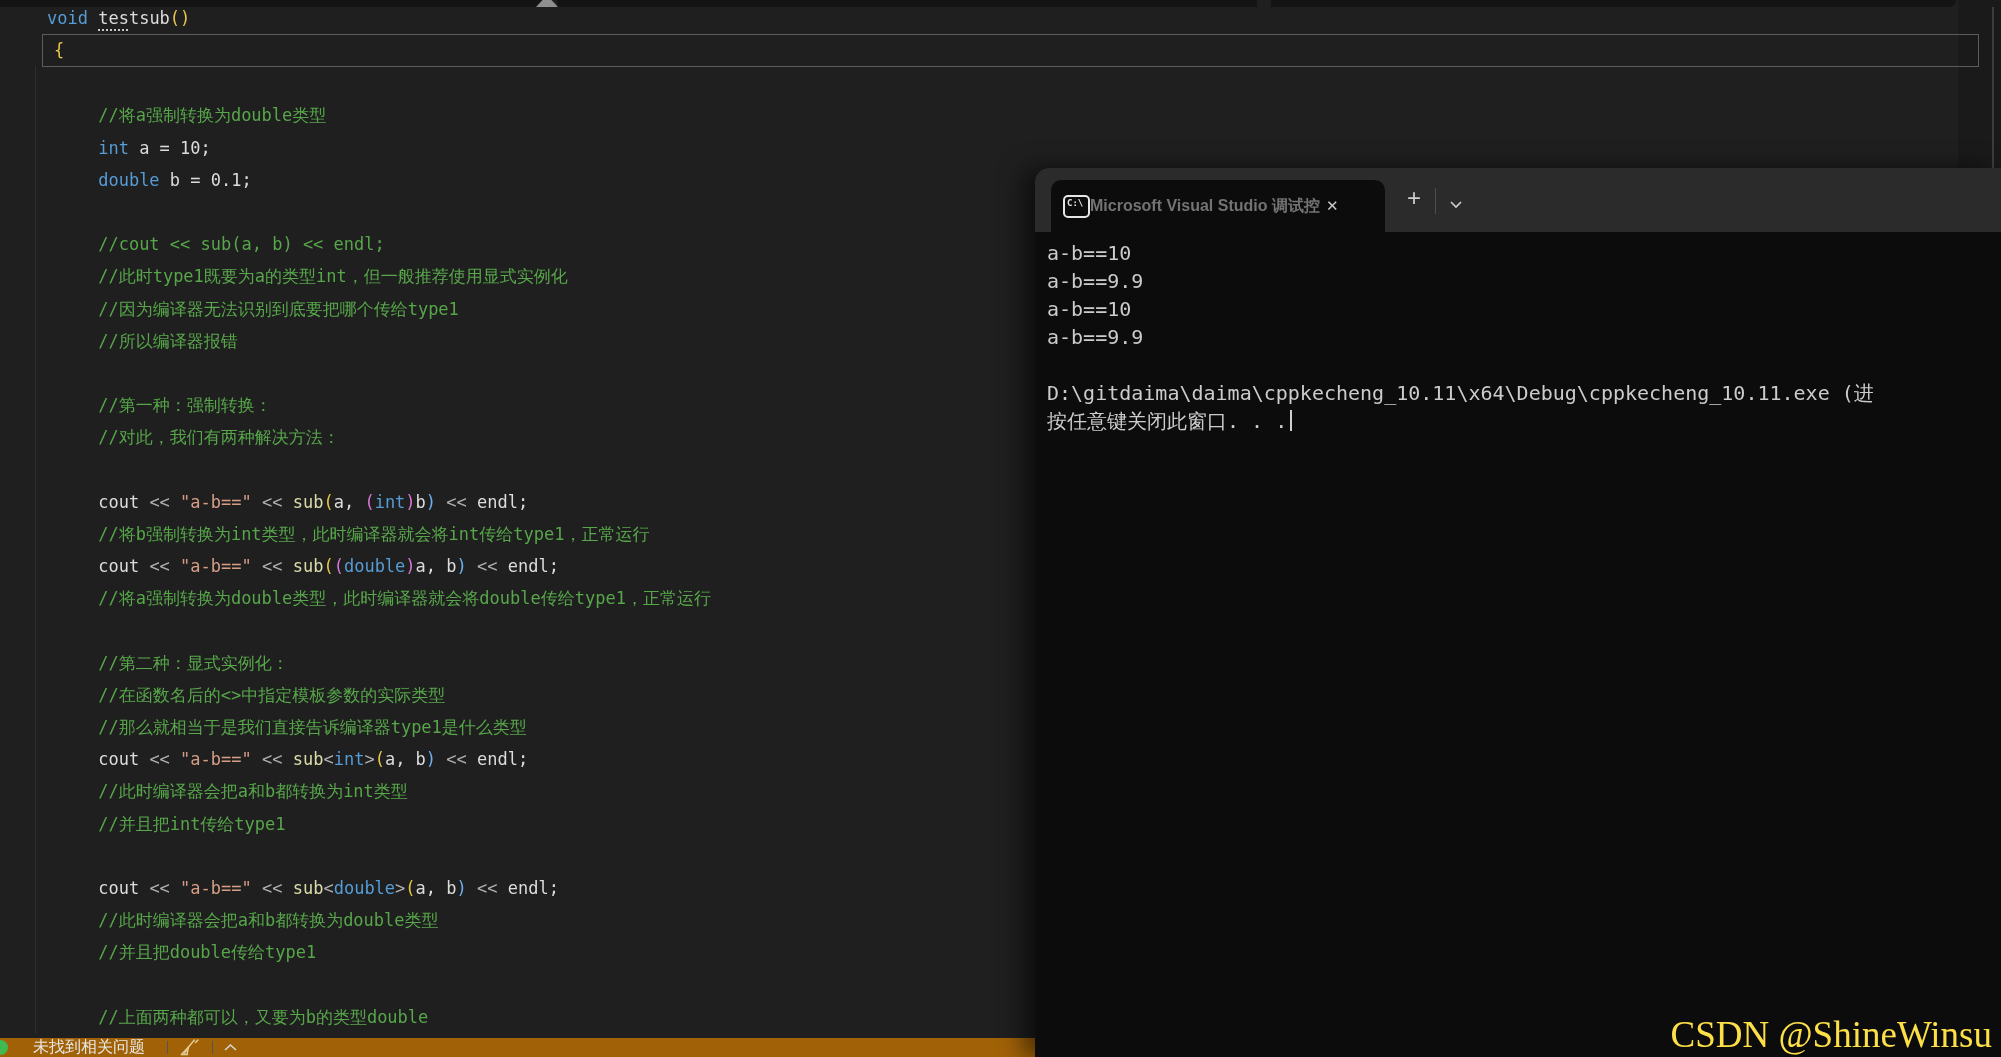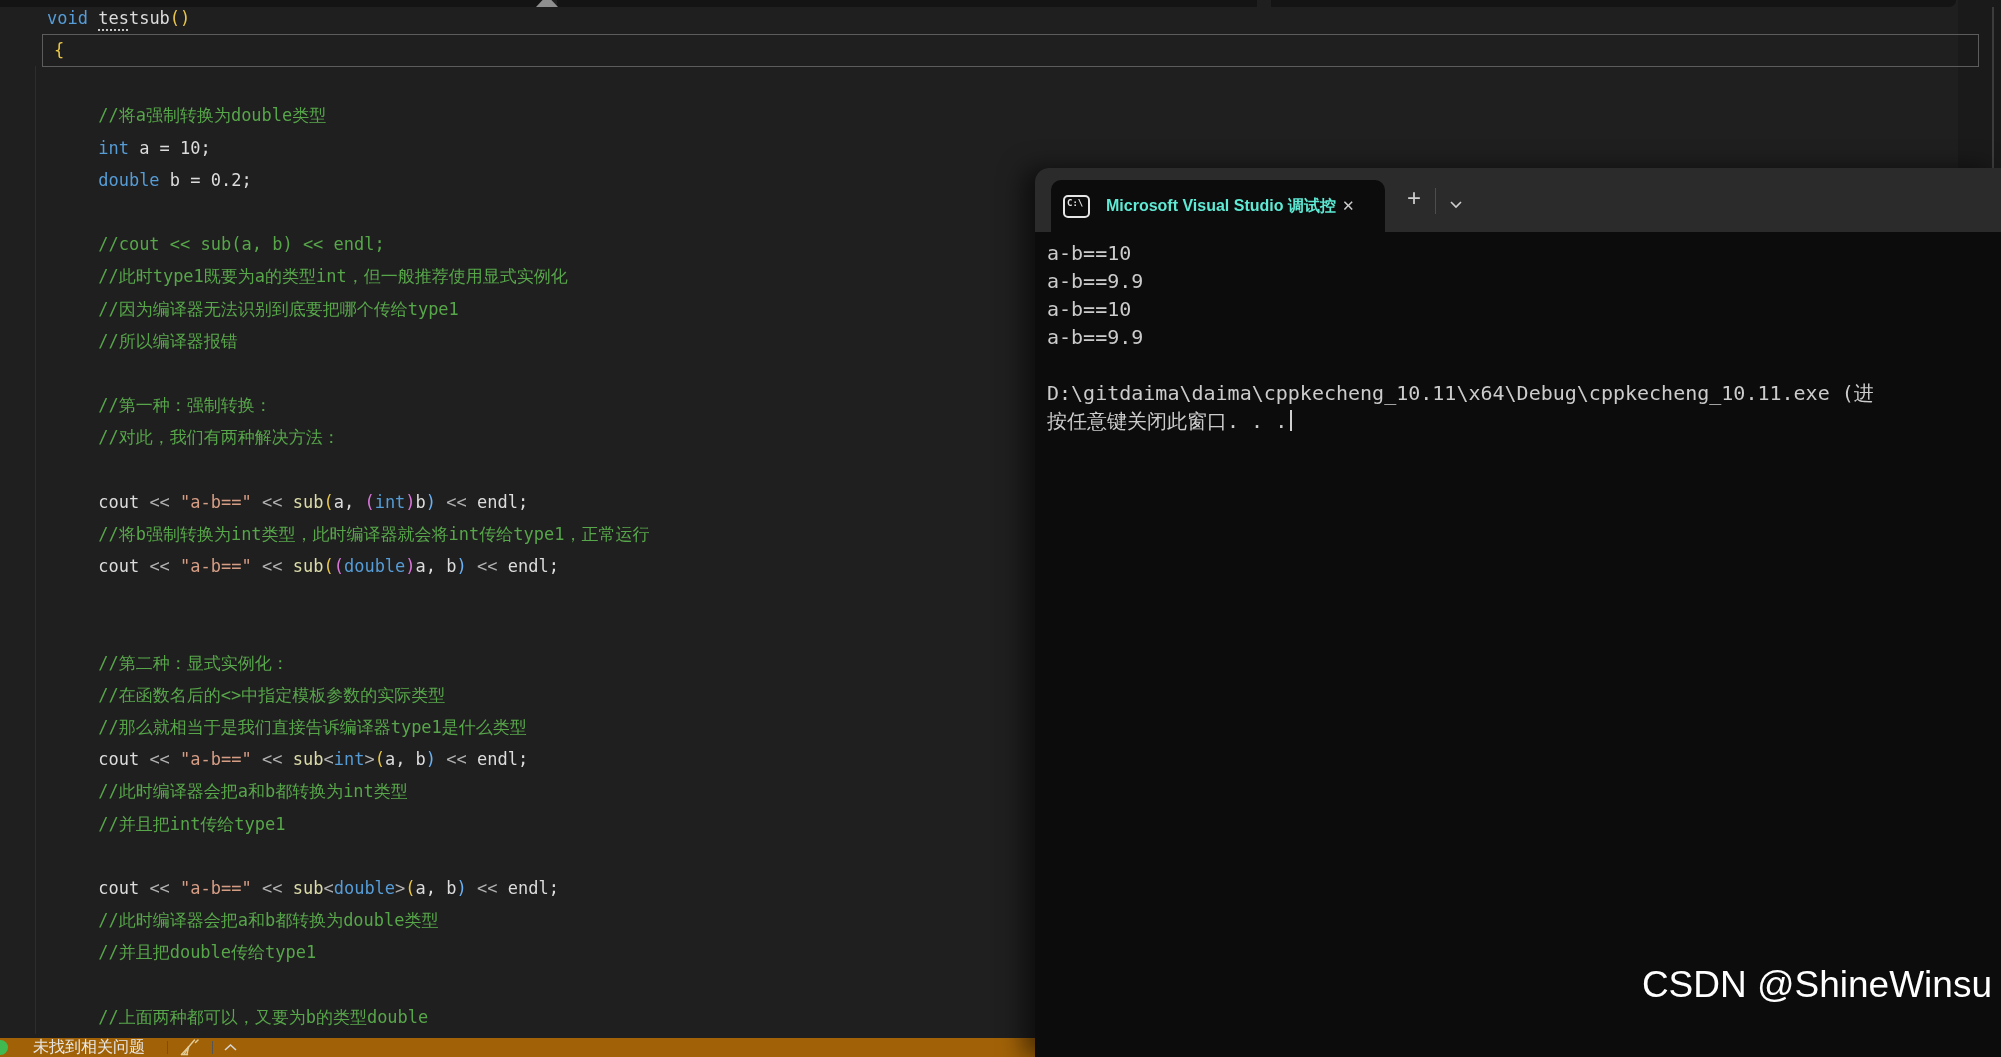--- a/index.html
+++ b/index.html
@@ -135,7 +135,7 @@
       <div class="code-line"></div>
       <div class="code-line"><span class="tk-id">     </span><span class="tk-cm">//将a强制转换为double类型</span></div>
       <div class="code-line"><span class="tk-id">     </span><span class="tk-kw">int</span><span class="tk-id"> a = 10;</span></div>
-      <div class="code-line"><span class="tk-id">     </span><span class="tk-kw">double</span><span class="tk-id"> b = 0.2;</span></div>
+      <div class="code-line"><span class="tk-id">     </span><span class="tk-kw">double</span><span class="tk-id"> b = 0.1;</span></div>
       <div class="code-line"></div>
       <div class="code-line"><span class="tk-id">     </span><span class="tk-cm">//cout &lt;&lt; sub(a, b) &lt;&lt; endl;</span></div>
       <div class="code-line"><span class="tk-id">     </span><span class="tk-cm">//此时type1既要为a的类型int，但一般推荐使用显式实例化</span></div>

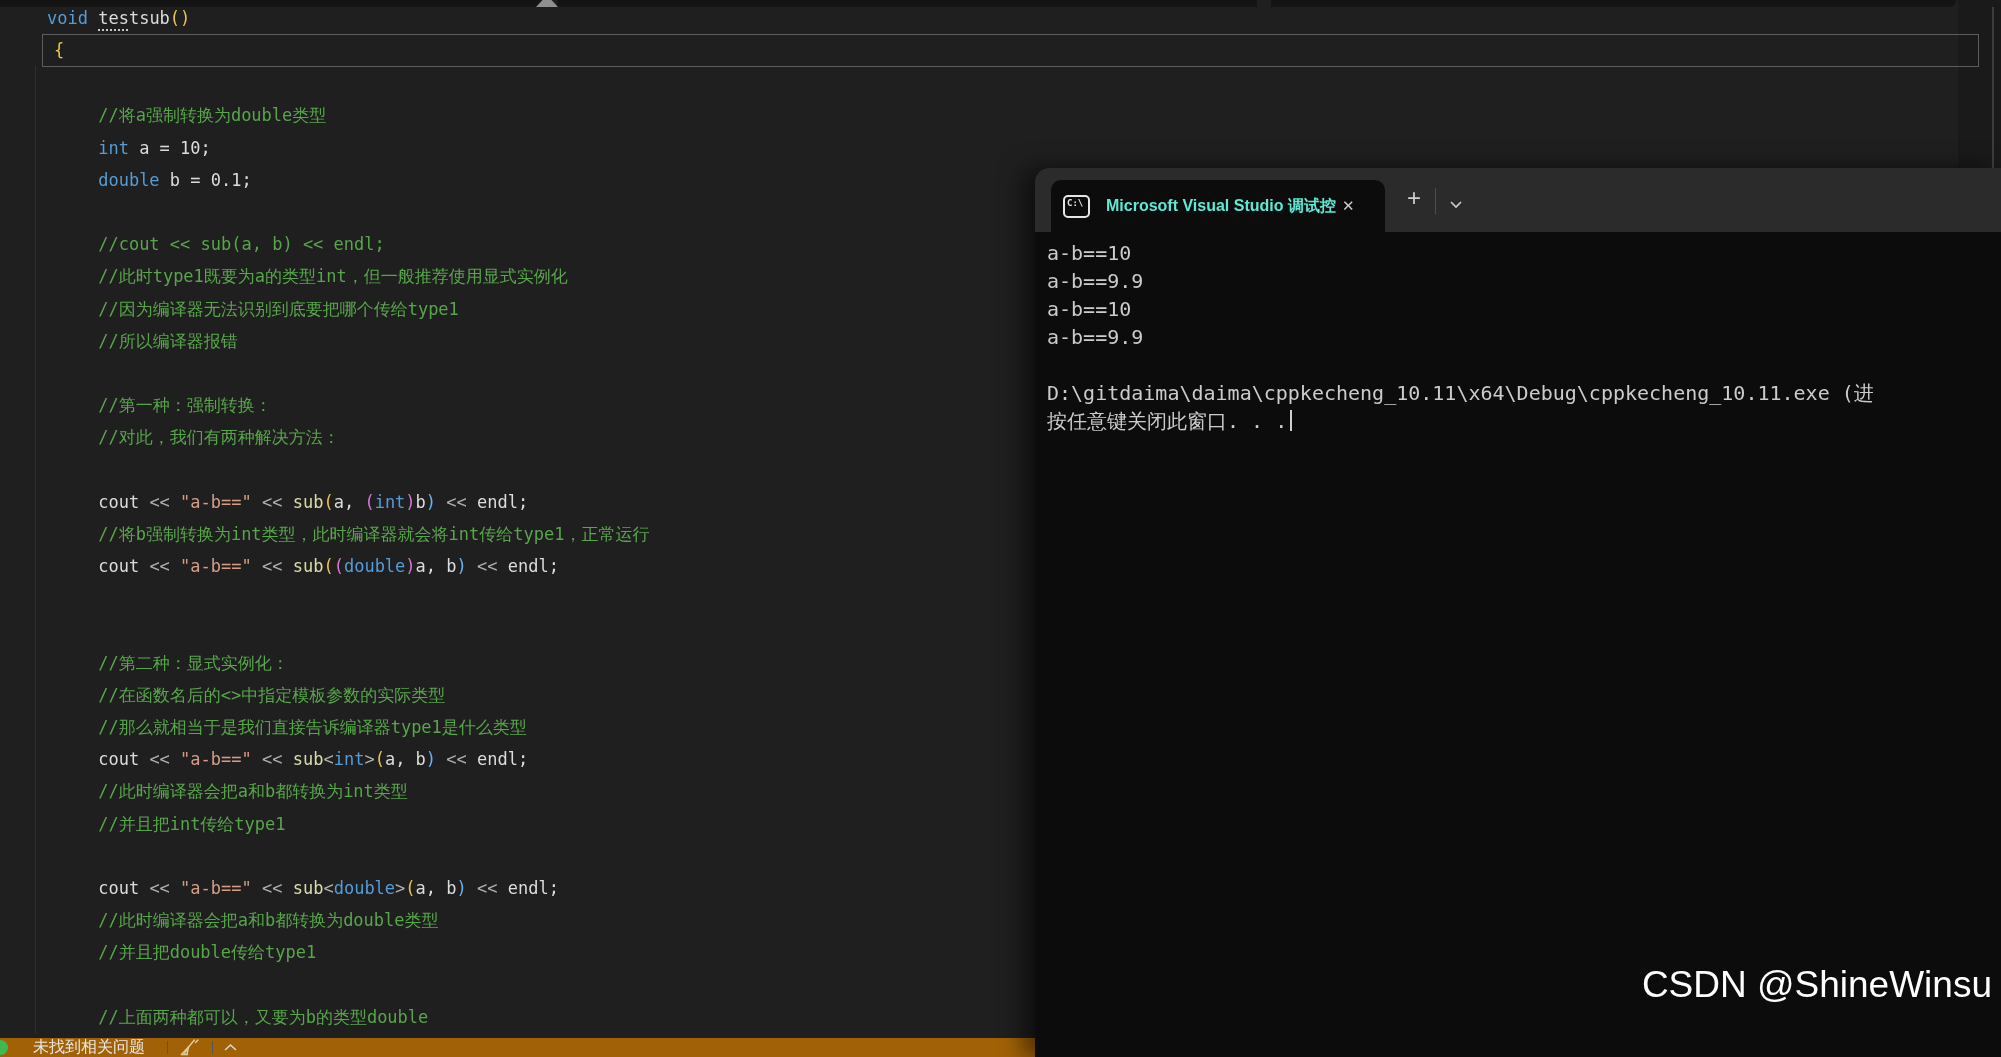--- a/index.html
+++ b/index.html
@@ -68,8 +68,8 @@
     padding:2px 0 0 2px; flex:none; font-family:"DejaVu Sans Mono",monospace;
   }
   #tab-title {
-    margin-left:16px; width:232px; overflow:hidden; white-space:nowrap;
-    font-family:"Liberation Sans", sans-serif; font-size:16px; font-weight:700; color:#5eead4;
+    margin-left:0; width:232px; overflow:hidden; white-space:nowrap;
+    font-family:"Liberation Sans", sans-serif; font-size:16px; font-weight:700; color:#737373;
   }
   #tab-close { margin-left:4px; color:#cccccc; font-size:15px; font-family:"Liberation Sans",sans-serif; cursor:default; }
   #tab-plus {

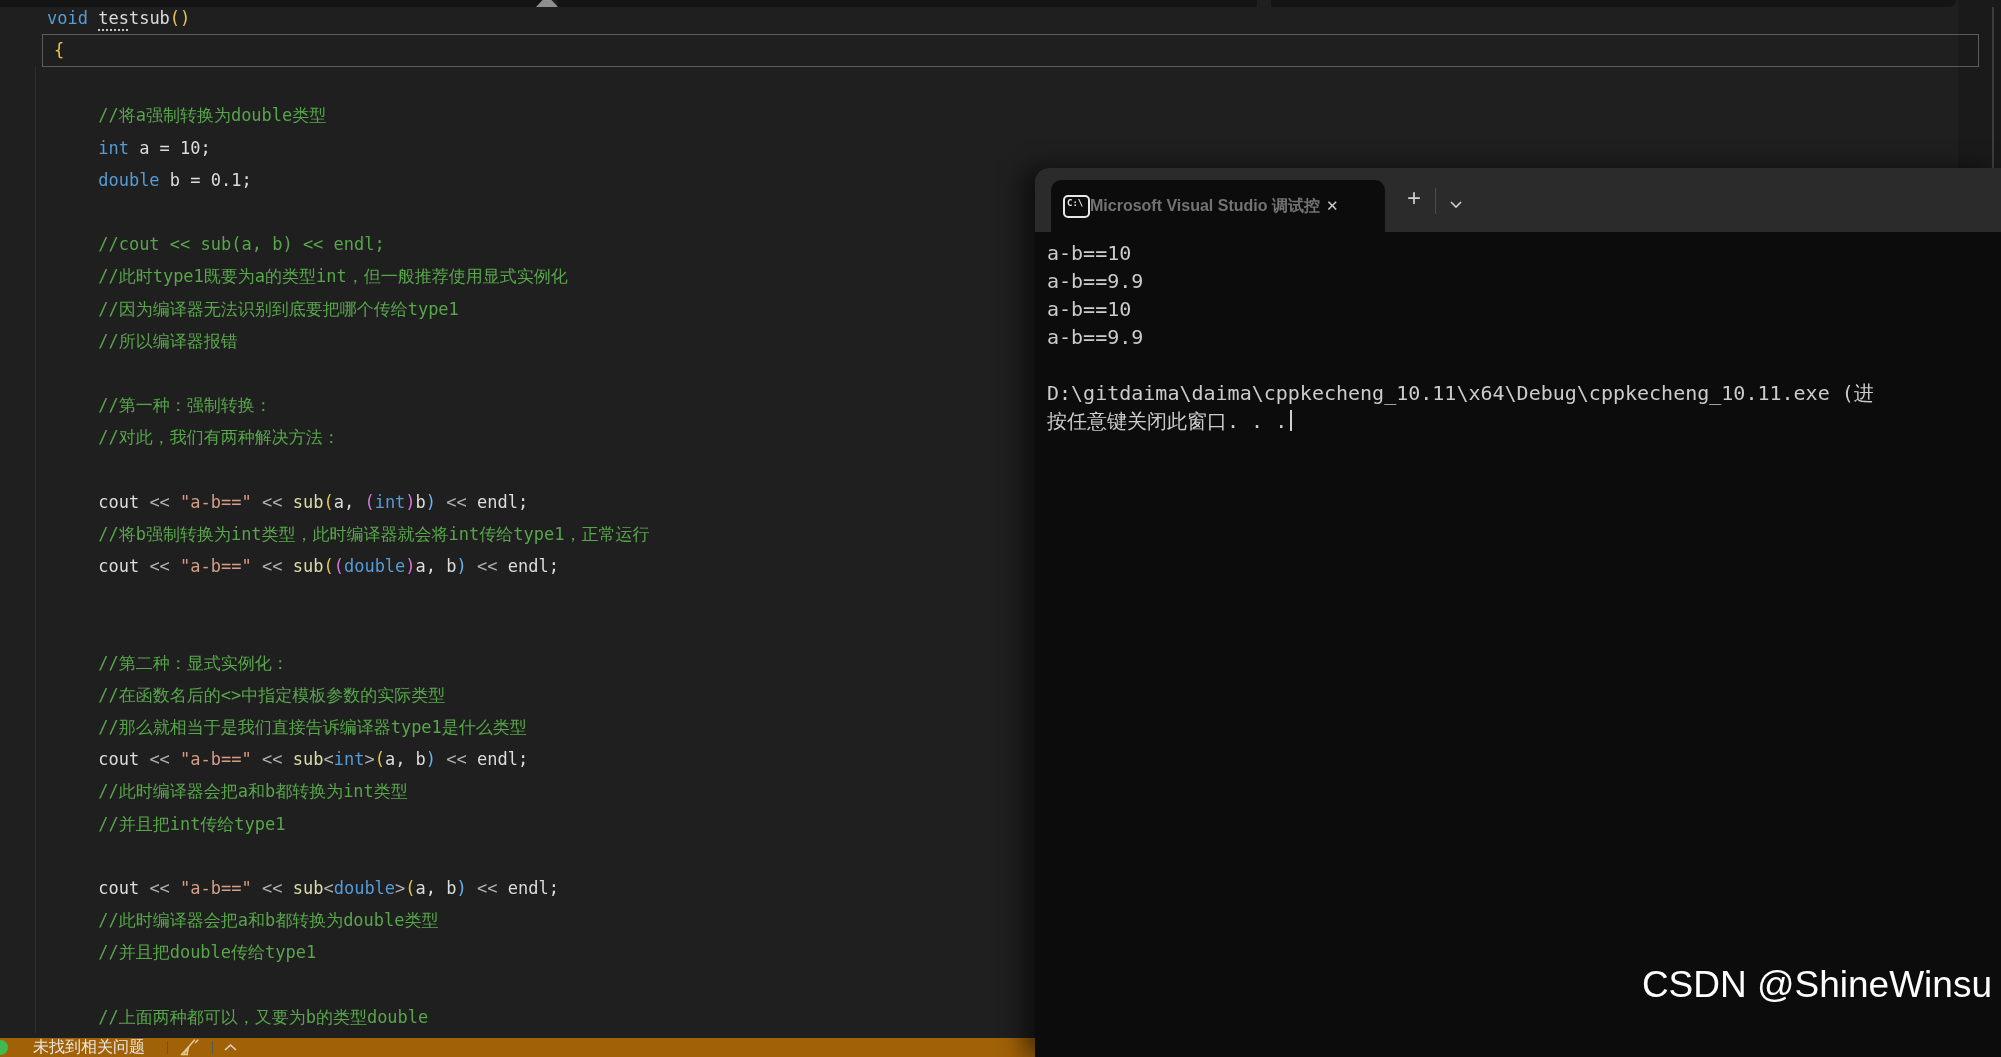--- a/index.html
+++ b/index.html
@@ -148,7 +148,7 @@
       <div class="code-line"><span class="tk-id">     </span><span class="tk-id">cout</span><span class="tk-op"> &lt;&lt; </span><span class="tk-str">"a-b=="</span><span class="tk-op"> &lt;&lt; </span><span class="tk-fn">sub</span><span class="tk-pg">(</span><span class="tk-id">a, </span><span class="tk-pc">(</span><span class="tk-kw">int</span><span class="tk-pc">)</span><span class="tk-id">b</span><span class="tk-pb">)</span><span class="tk-op"> &lt;&lt; </span><span class="tk-id">endl;</span></div>
       <div class="code-line"><span class="tk-id">     </span><span class="tk-cm">//将b强制转换为int类型，此时编译器就会将int传给type1，正常运行</span></div>
       <div class="code-line"><span class="tk-id">     </span><span class="tk-id">cout</span><span class="tk-op"> &lt;&lt; </span><span class="tk-str">"a-b=="</span><span class="tk-op"> &lt;&lt; </span><span class="tk-fn">sub</span><span class="tk-pg">(</span><span class="tk-pc">(</span><span class="tk-kw">double</span><span class="tk-pc">)</span><span class="tk-id">a, b</span><span class="tk-pb">)</span><span class="tk-op"> &lt;&lt; </span><span class="tk-id">endl;</span></div>
-      <div class="code-line"><span class="tk-id">     </span></div>
+      <div class="code-line"><span class="tk-id">     </span><span class="tk-cm">//将a强制转换为double类型，此时编译器就会将double传给type1，正常运行</span></div>
       <div class="code-line"></div>
       <div class="code-line"><span class="tk-id">     </span><span class="tk-cm">//第二种：显式实例化：</span></div>
       <div class="code-line"><span class="tk-id">     </span><span class="tk-cm">//在函数名后的&lt;&gt;中指定模板参数的实际类型</span></div>

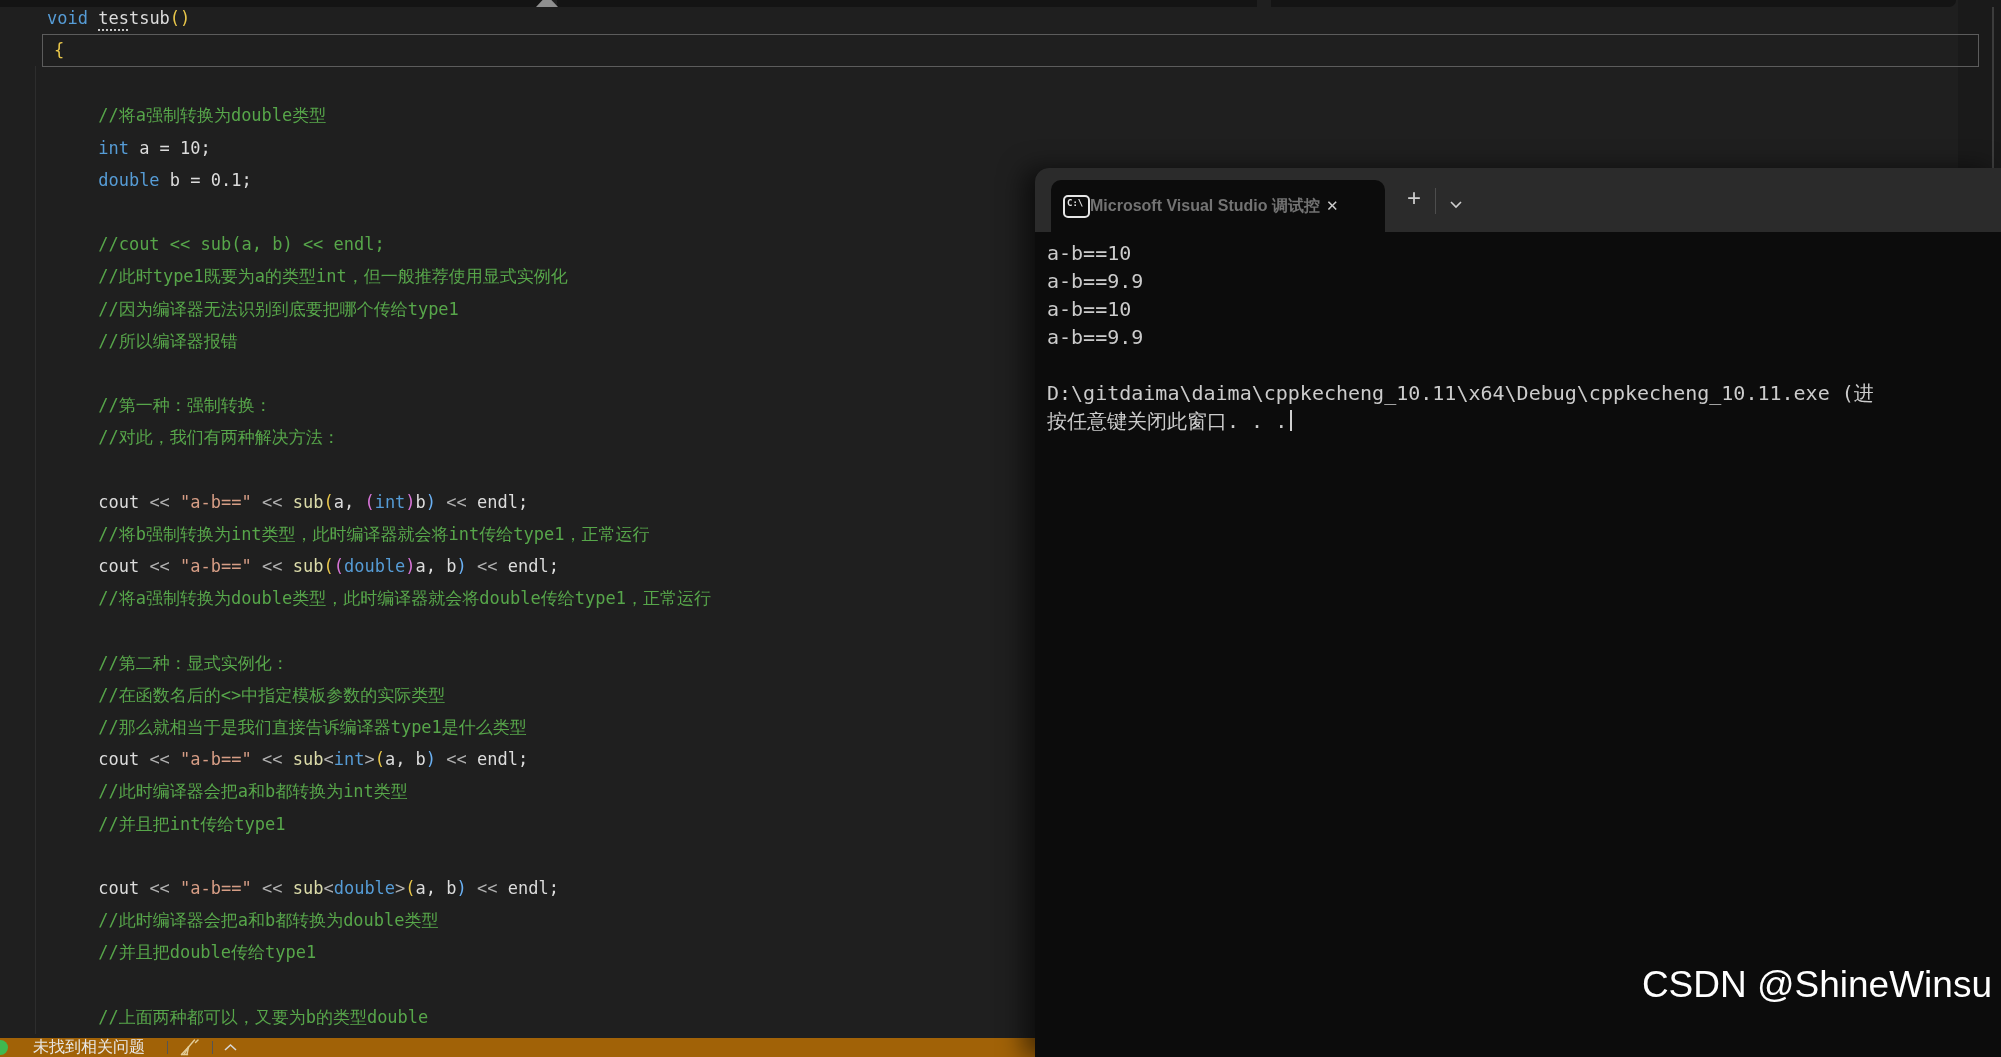--- a/index.html
+++ b/index.html
@@ -92,8 +92,8 @@
 
   
   #watermark {
-    position:absolute; right:9px; top:964px; z-index:20;
-    font-family:Liberation Sans, sans-serif; font-size:37px; color:#ffffff;
+    position:absolute; right:9px; top:1013px; z-index:20;
+    font-family:Liberation Serif, serif; font-size:37px; color:#fde047;
   }
 
   

